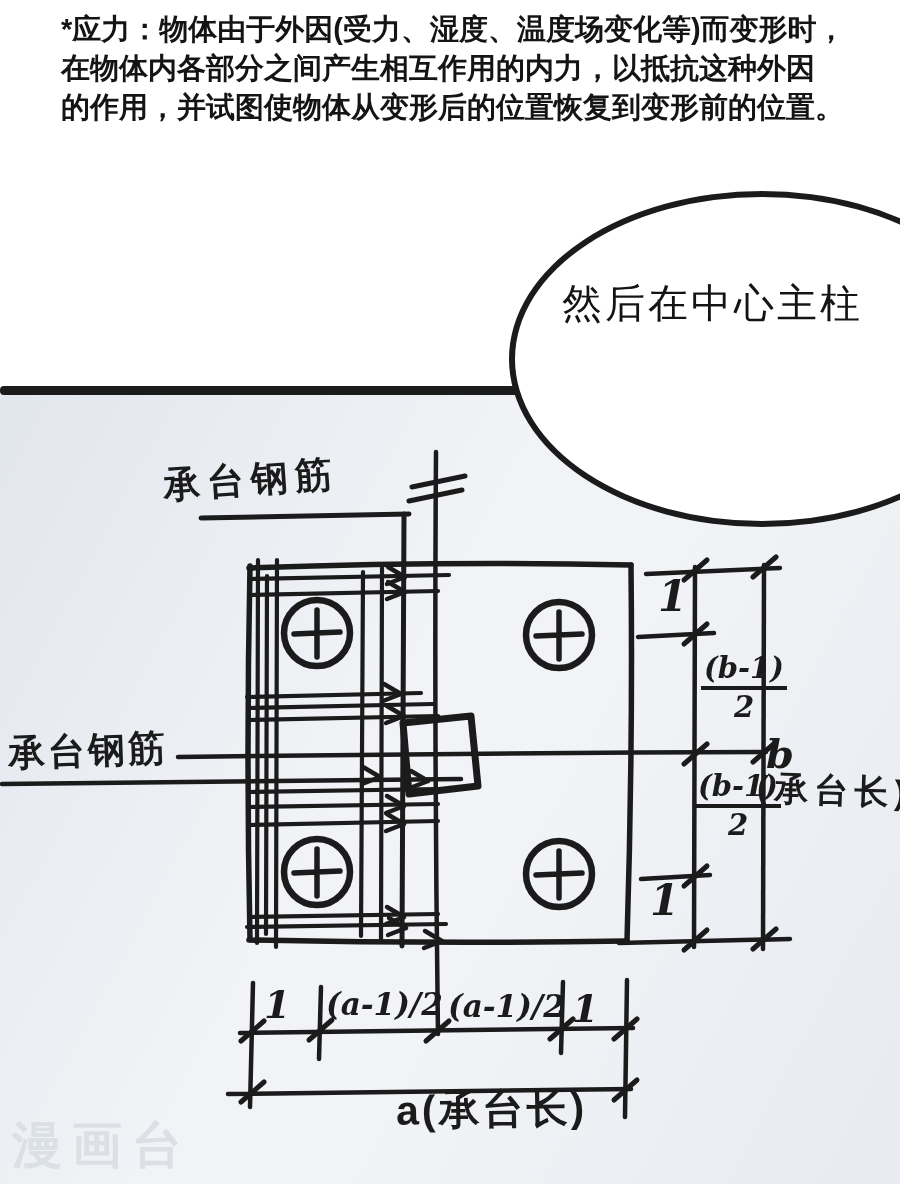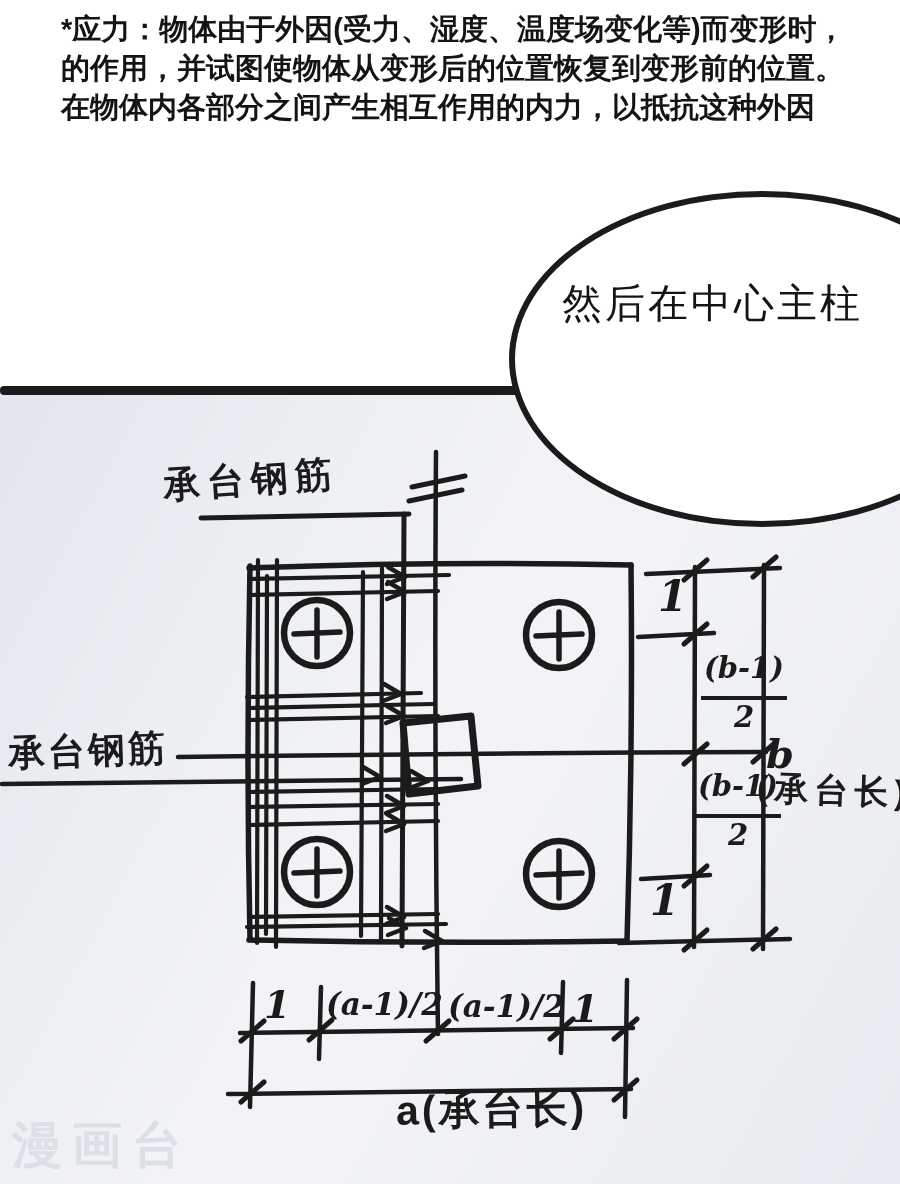--- a/index.html
+++ b/index.html
@@ -45,8 +45,8 @@
 
   <div class="note">
     <div>*应力：物体由于外因(受力、湿度、温度场变化等)而变形时，</div>
+    <div>在物体内各部分之间产生相互作用的内力，以抵抗这种外因</div>
     <div>的作用，并试图使物体从变形后的位置恢复到变形前的位置。</div>
-    <div>在物体内各部分之间产生相互作用的内力，以抵抗这种外因</div>
   </div>
 
   <div class="panel"></div>

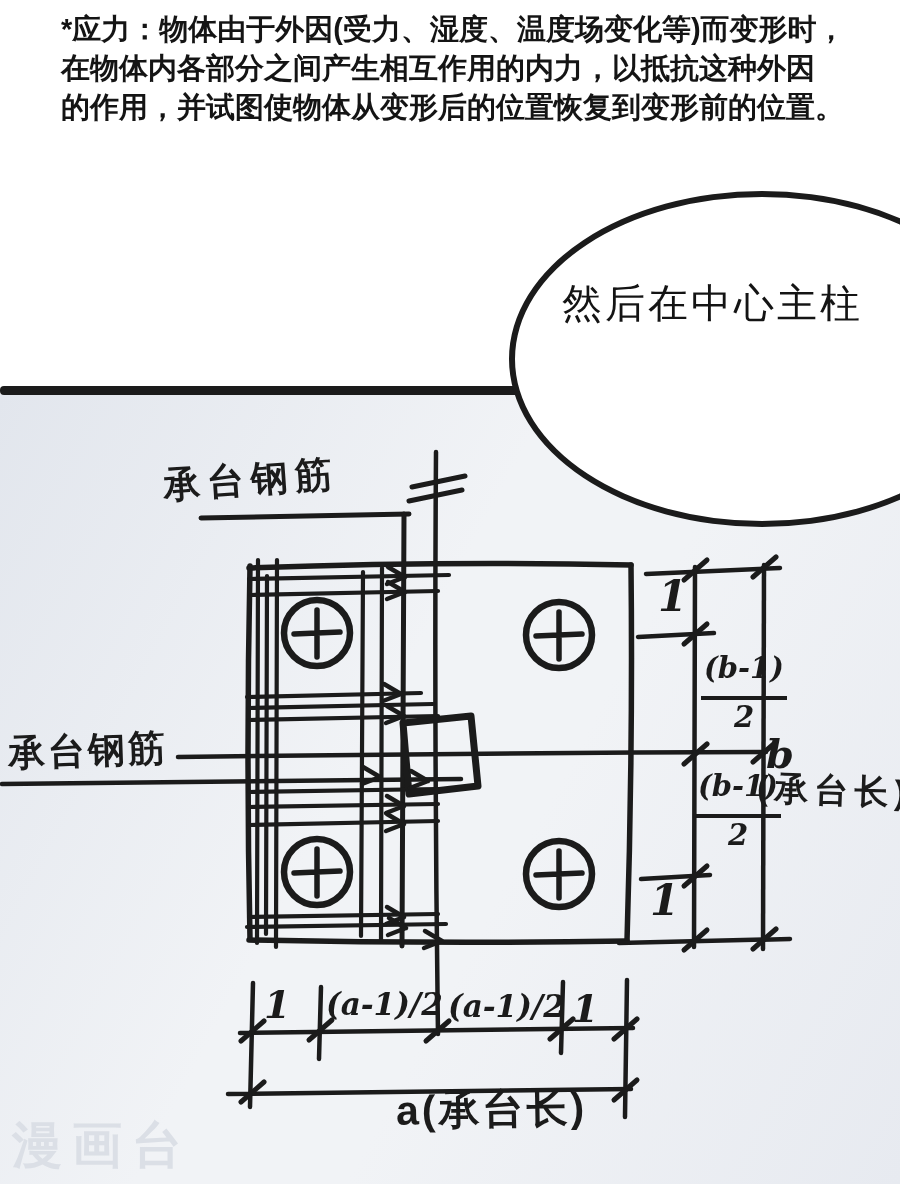--- a/index.html
+++ b/index.html
@@ -33,7 +33,7 @@
   .frac{position:absolute;z-index:5;display:flex;flex-direction:column;align-items:center;
         font-style:italic;font-family:"DejaVu Serif","Liberation Serif",serif;font-weight:600;
         font-size:29px;line-height:33px;color:var(--ink);}
-  .frac .num{padding:0 3px 11px;border-bottom:4px solid var(--ink);}
+  .frac .num{padding:0 3px 1px;border-bottom:4px solid var(--ink);}
   .frac .den{margin-top:1px;}
   .watermark{position:absolute;left:12px;top:1112px;z-index:1;font-size:50px;font-weight:700;
              letter-spacing:10px;color:var(--watermark);}

